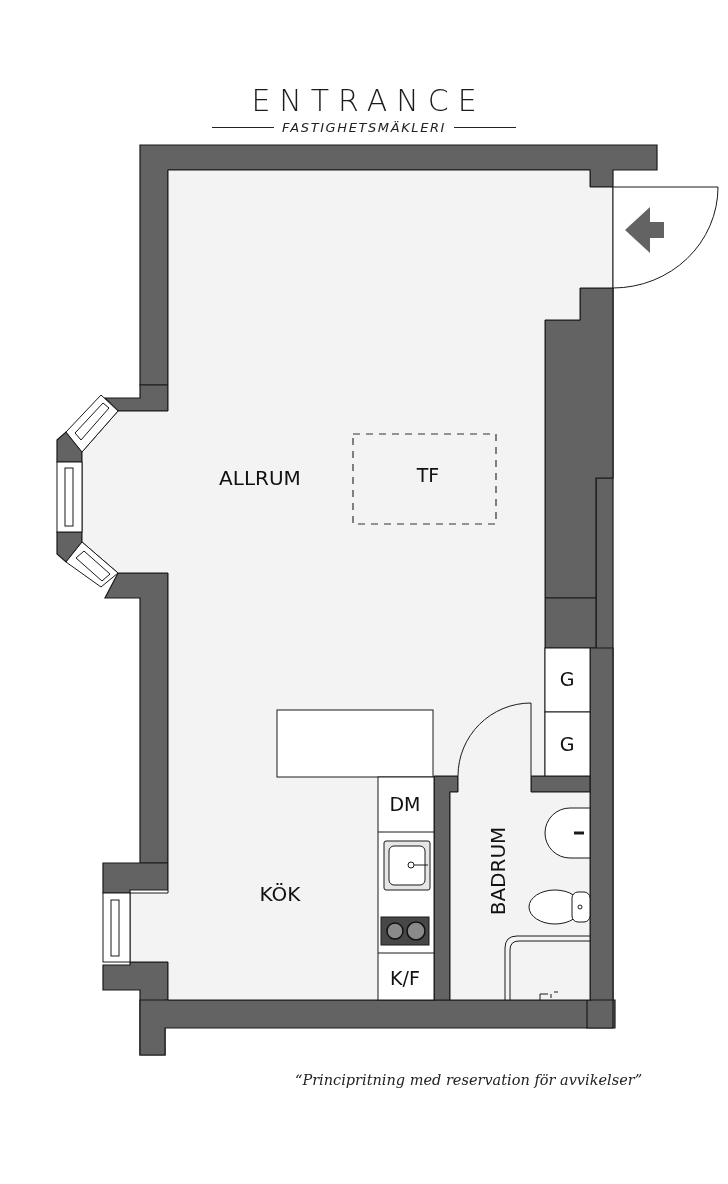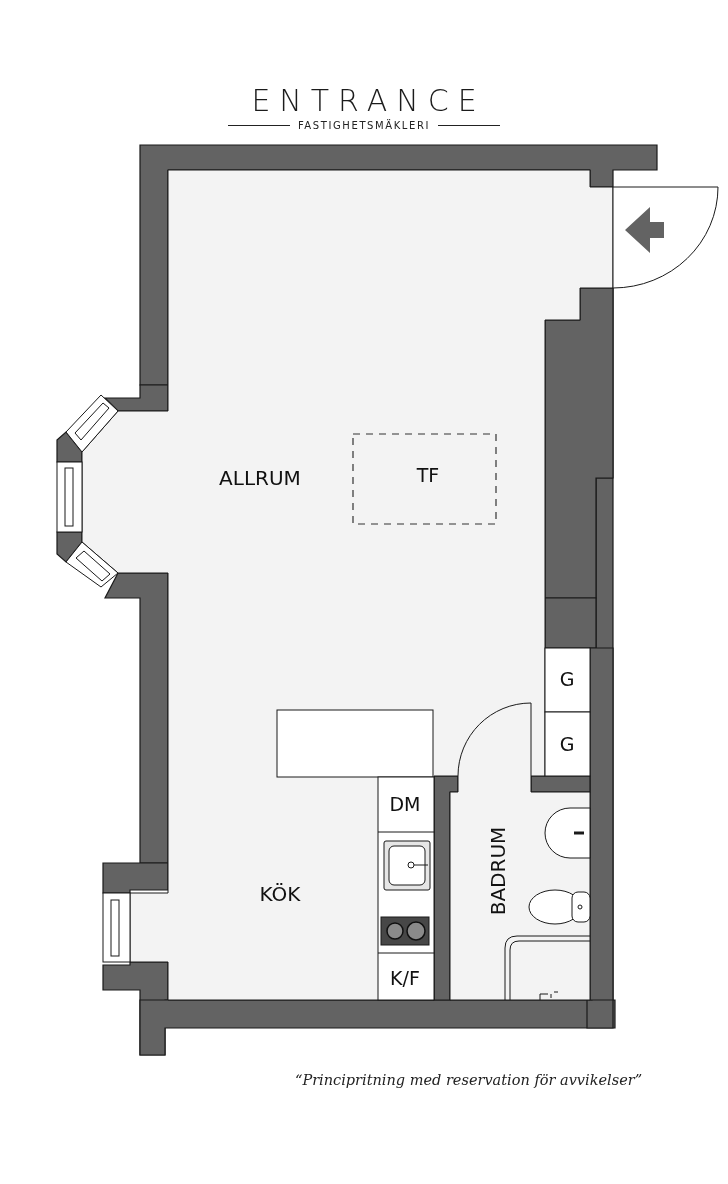--- a/index.html
+++ b/index.html
@@ -8,7 +8,7 @@
     .logo-title { font-family: "DejaVu Sans", sans-serif; font-weight: 300; font-size: 30px; letter-spacing: 9px; color: #1c1c1c; line-height: 34px; padding-left: 9px; }
     .logo-sub { display: flex; align-items: center; justify-content: center; gap: 8px; margin-top: 2px; }
     .logo-line { width: 62px; height: 1px; background: #222; }
-    .logo-sub-text { font-size: 10px; letter-spacing: 1.6px; color: #222; }
+    .logo-sub-text { font-size: 13px; letter-spacing: 1.6px; color: #222; font-style: italic; }
     svg.plan { position: absolute; left: 0; top: 0; }
     .room-label { font-family: "DejaVu Sans", sans-serif; font-size: 20px; fill: #111; }
     .small-label { font-family: "DejaVu Sans", sans-serif; font-size: 19px; fill: #111; }

